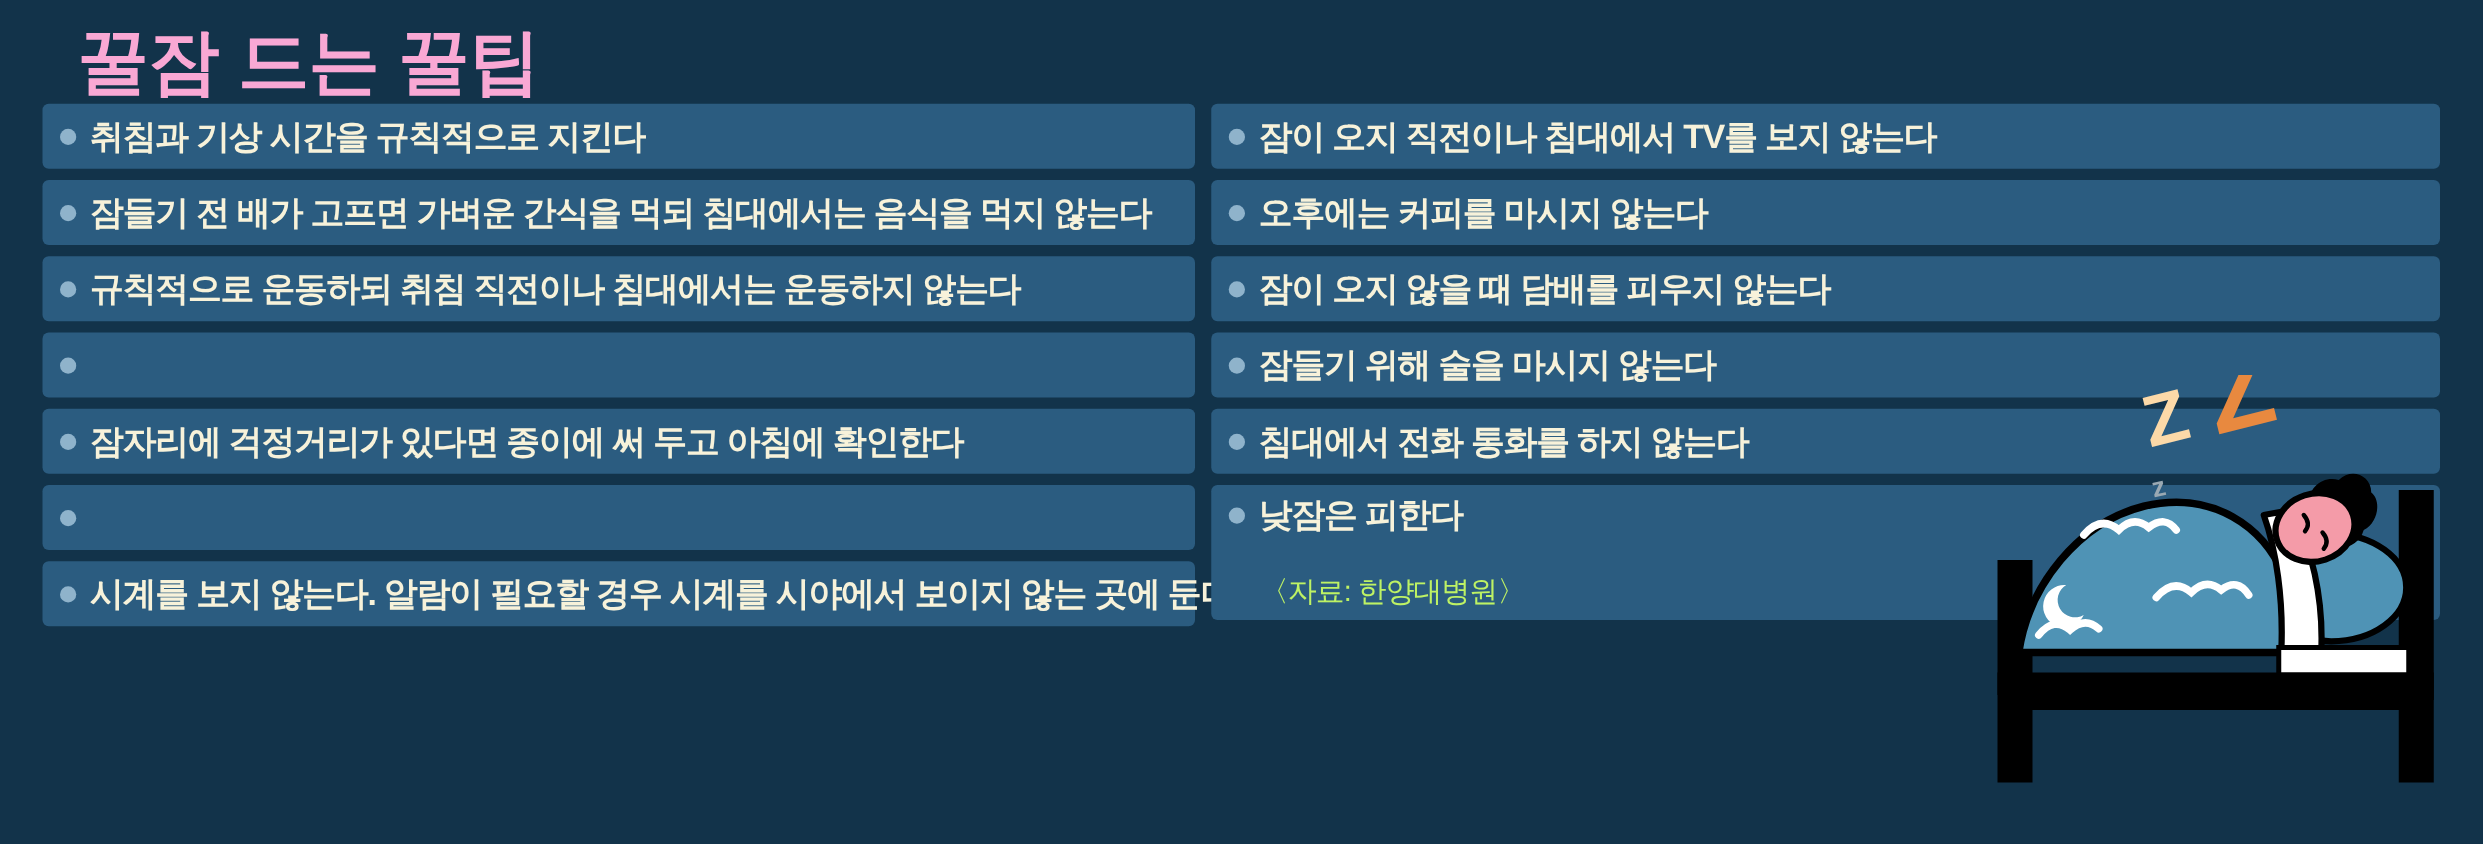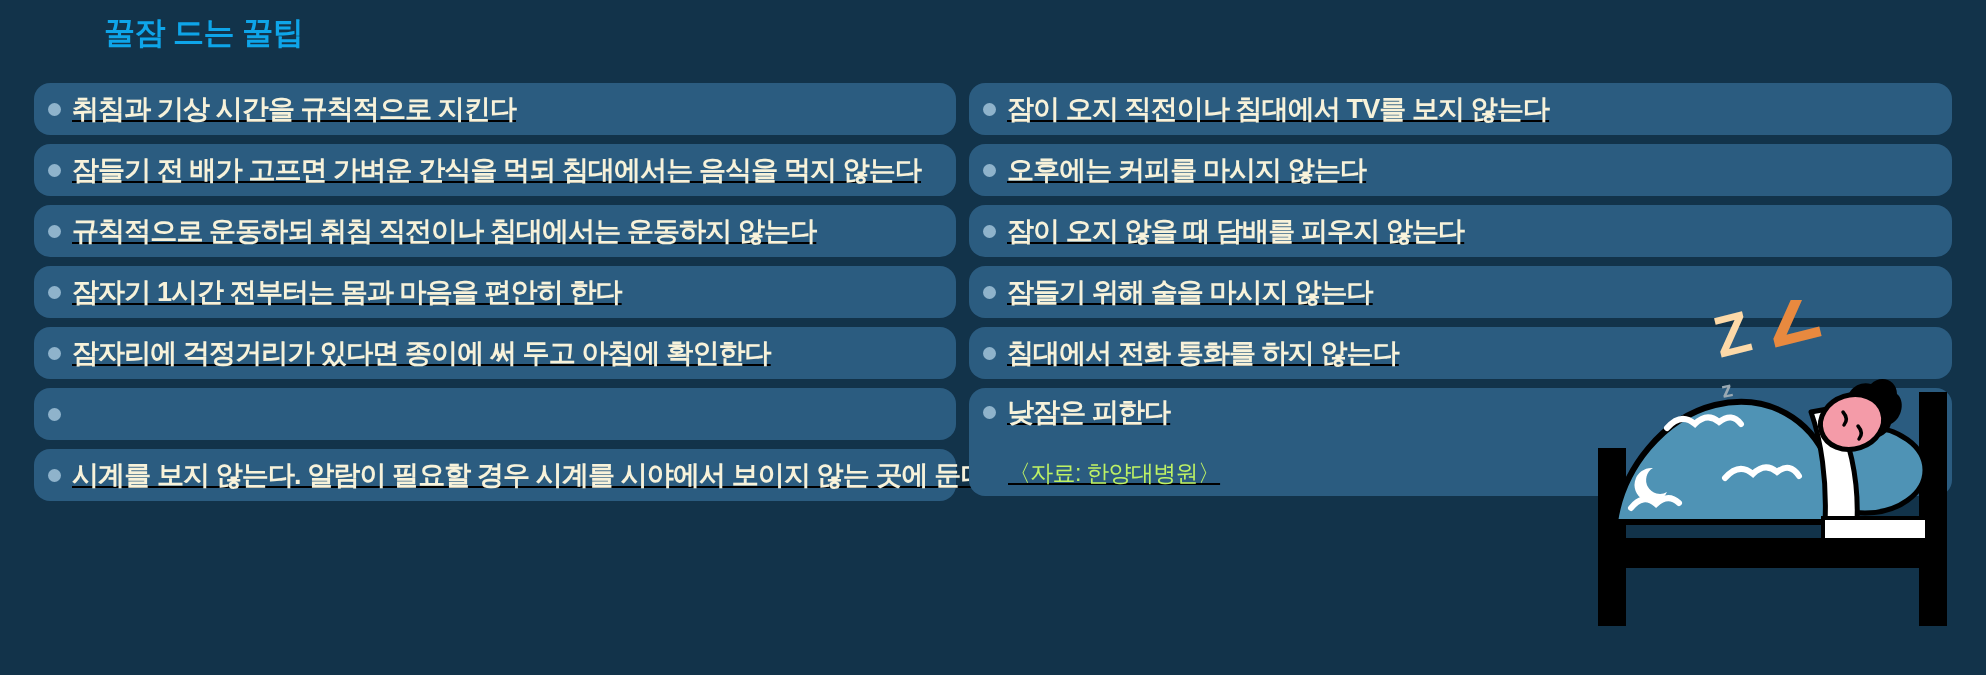--- a/index.html
+++ b/index.html
@@ -21,12 +21,11 @@
     position: absolute;
     left: 62px;
     top: 12px;
-    font-size: 31px;
+    font-size: 57px;
     font-weight: 700;
-    color: #0ea5e9;
+    color: #f9a8d4;
     letter-spacing: -0.5px;
     white-space: nowrap;
-    margin-left: 42px;
   }
 
   

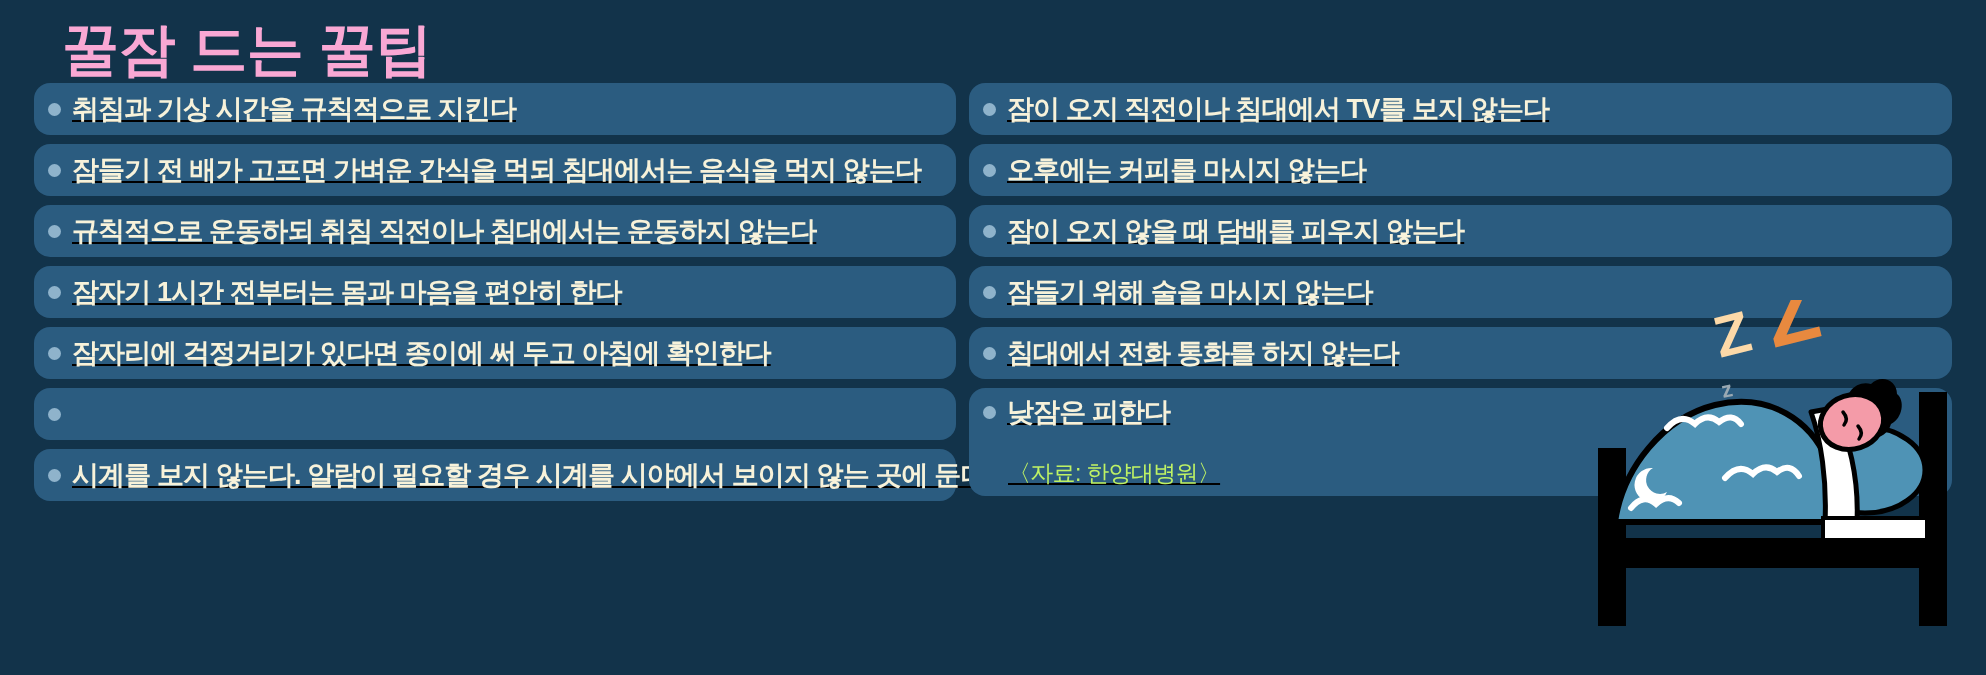--- a/index.html
+++ b/index.html
@@ -50,14 +50,13 @@
   
   .tip-pill {
     background: #2b5c80;
-    border-radius: 16px;
+    border-radius: 5px;
     height: 52px;
     display: flex;
     align-items: center;
     padding: 16px 14px;
     box-sizing: border-box;
     position: relative;
-    text-decoration: underline;
   }
   .tip-pill.tall {
     height: 108px;

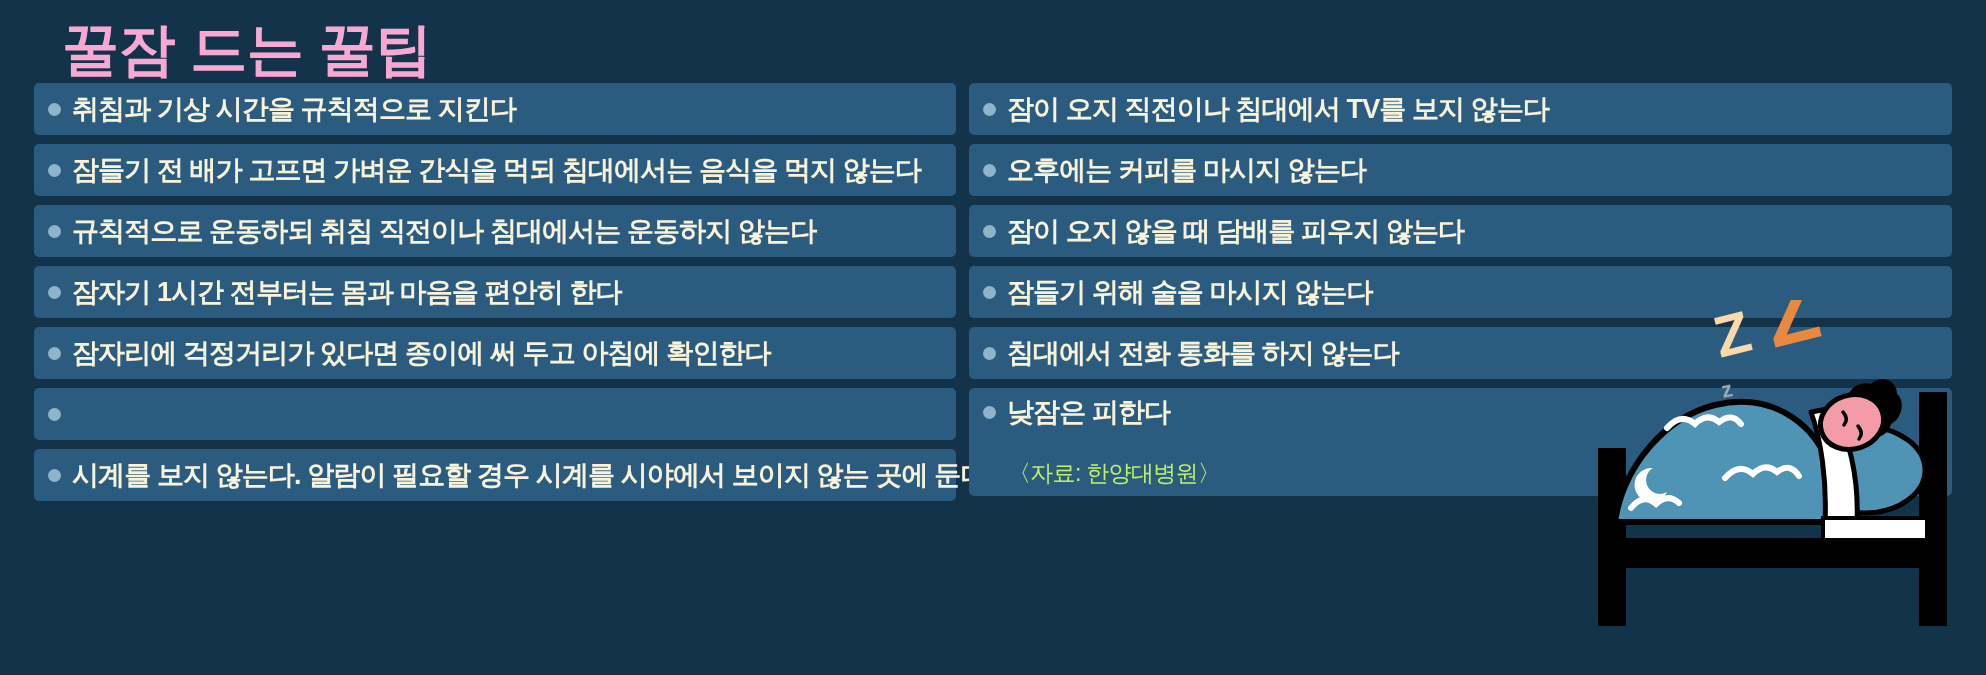--- a/index.html
+++ b/index.html
@@ -134,7 +134,6 @@
     <div class="tip-pill">
       <div class="bullet-row">
         <span class="bullet"></span>
-        <span class="tip-text">잠자기 1시간 전부터는 몸과 마음을 편안히 한다</span>
       </div>
     </div>
     <div class="tip-pill">

